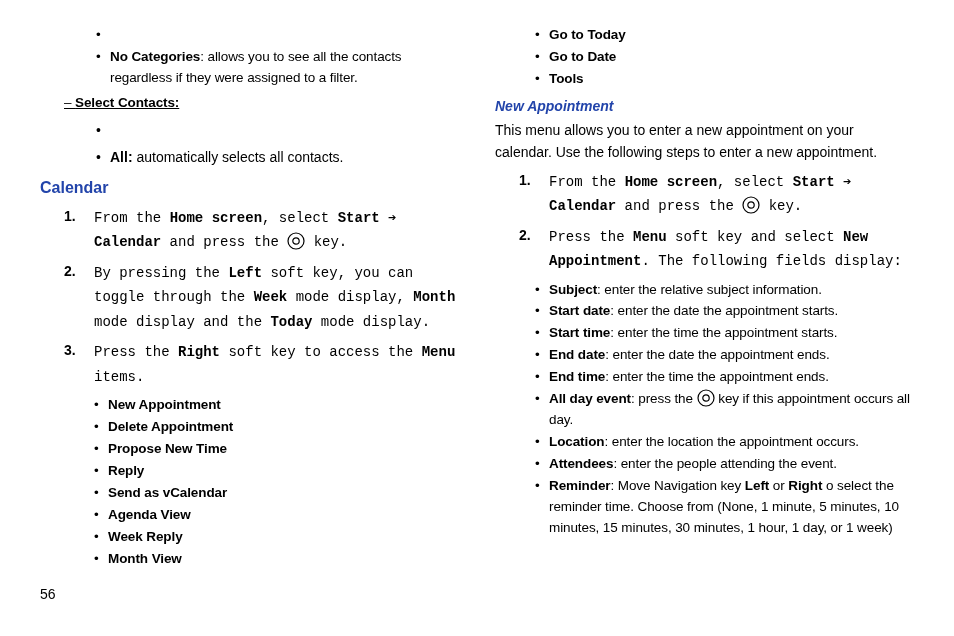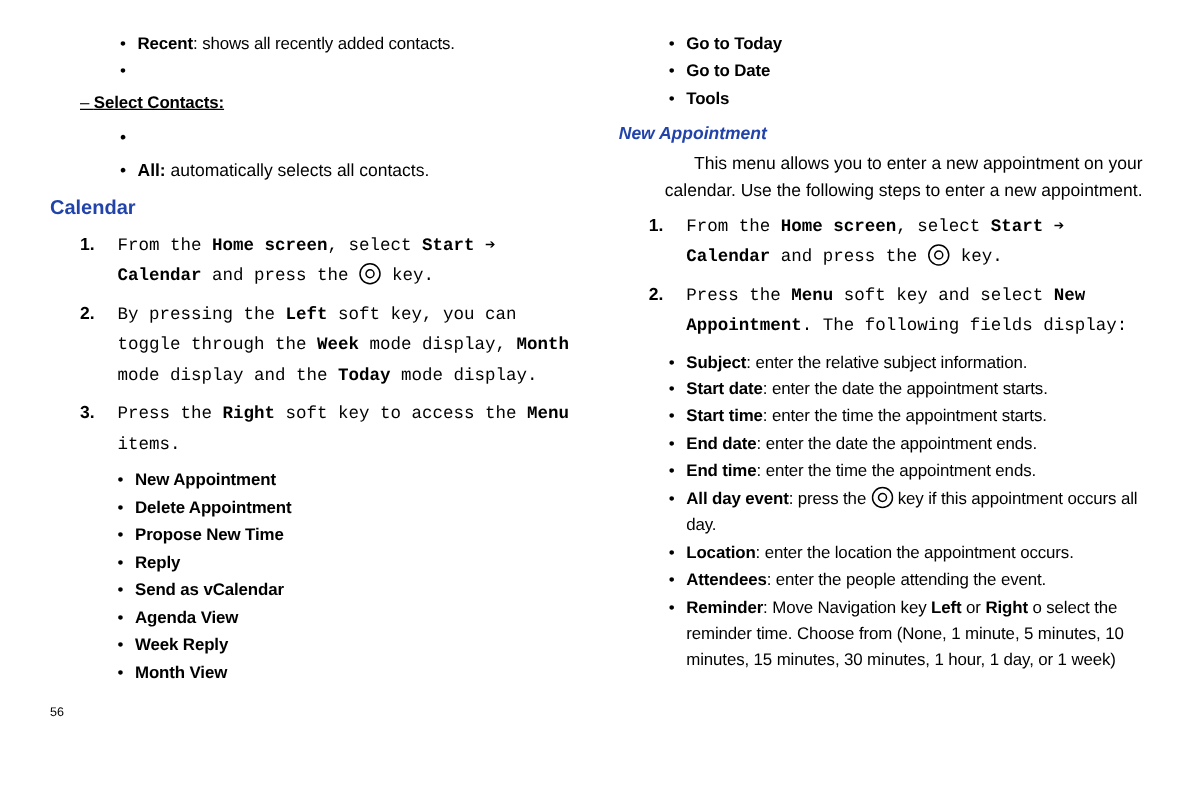--- a/index.html
+++ b/index.html
@@ -88,7 +88,6 @@
 
     <div class="bullet-row indent-a condensed">
       <div class="bull">•</div>
-      <div class="bcontent"><b>Recent</b><span>: shows all recently added contacts.</span></div>
     </div>
     <div class="bullet-row indent-a condensed">
       <div class="bull">•</div>

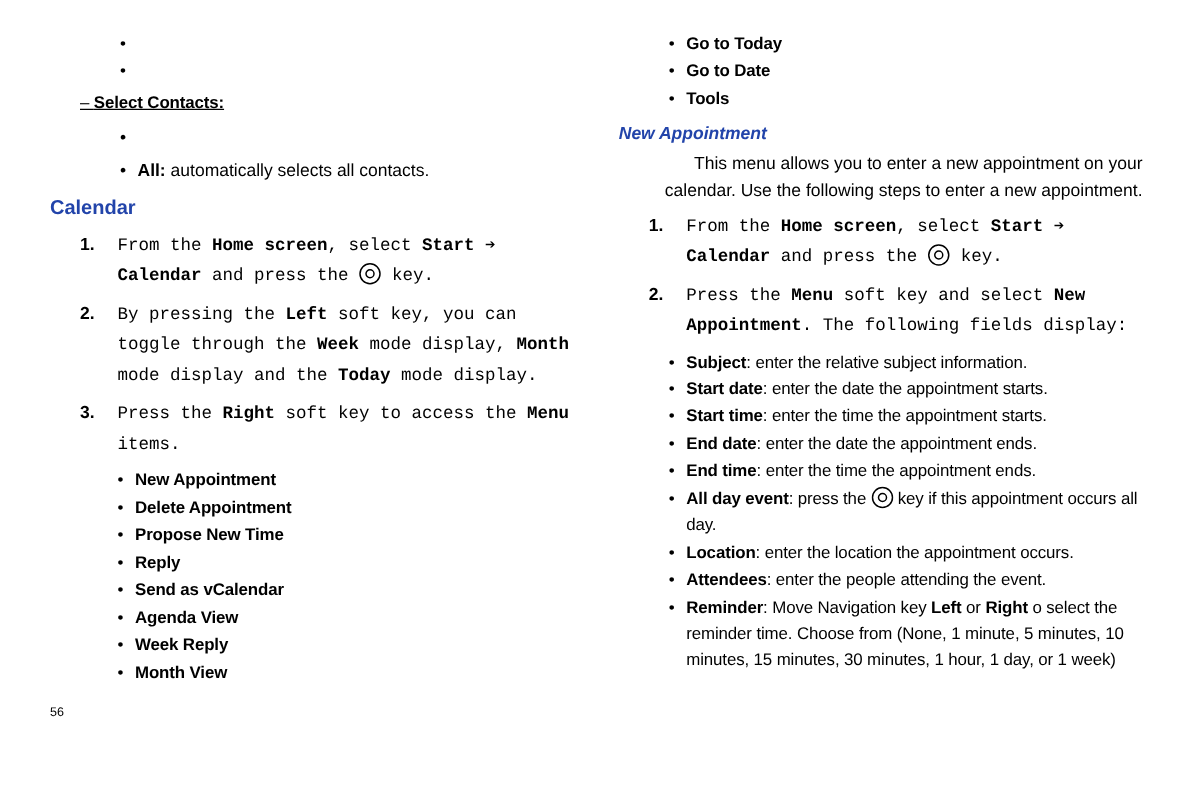--- a/index.html
+++ b/index.html
@@ -91,6 +91,7 @@
     </div>
     <div class="bullet-row indent-a condensed">
       <div class="bull">•</div>
+      <div class="bcontent"><b>No Categories</b><span>: allows you to see all the contacts regardless if they were assigned to a filter.</span></div>
     </div>
 
     <div class="indent-b condensed" style="margin-top:4px;">

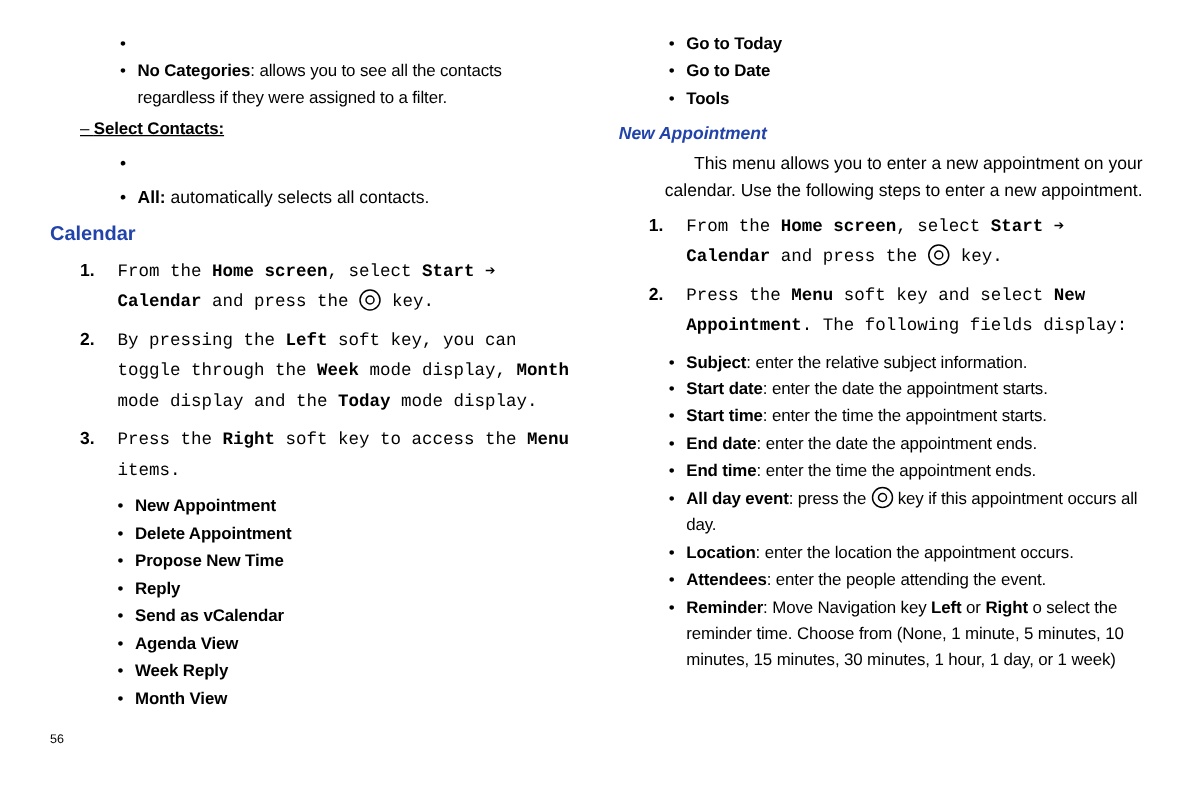--- a/index.html
+++ b/index.html
@@ -189,7 +189,7 @@
 
     <div class="h-sub">New Appointment</div>
 
-    <div style="line-height:1.6; margin:2px 0 4px 0;text-align:right;">This menu allows you to enter a new appointment on your calendar. Use the following steps to enter a new appointment.</div>
+    <div style="line-height:1.6; margin:2px 0 4px 0;">This menu allows you to enter a new appointment on your calendar. Use the following steps to enter a new appointment.</div>
 
     <div class="ol-block">
       <div class="ol-row">

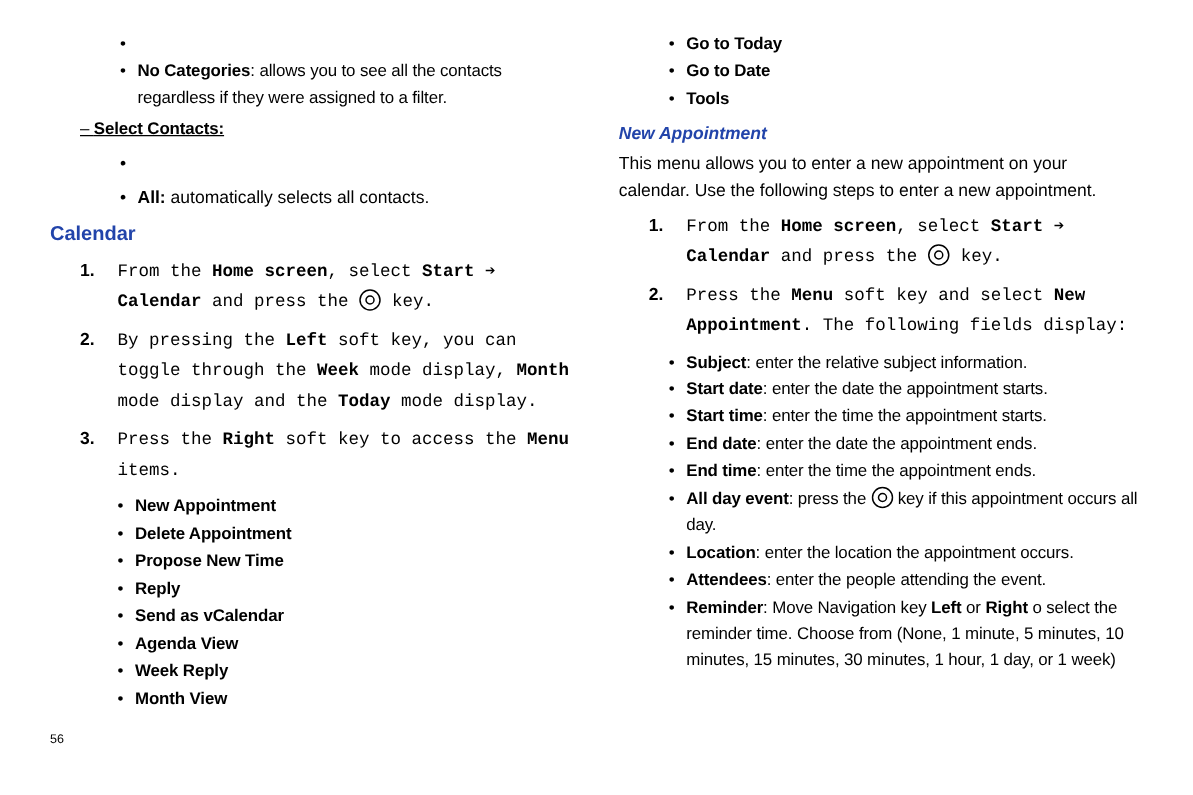--- a/index.html
+++ b/index.html
@@ -74,7 +74,7 @@
   }
   .circle-key svg { width: 18px; height: 18px; }
   .pagenum {
-    font-size: 10px;
+    font-size: 14px;
     margin-top: 14px;
   }
   b { font-weight: bold; }

